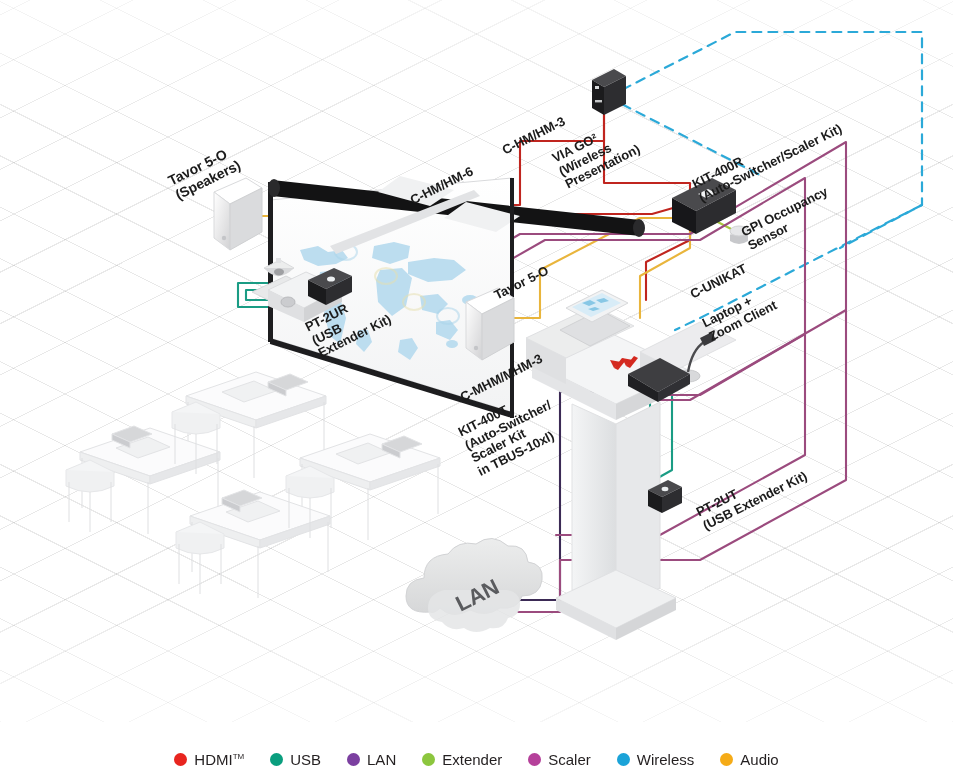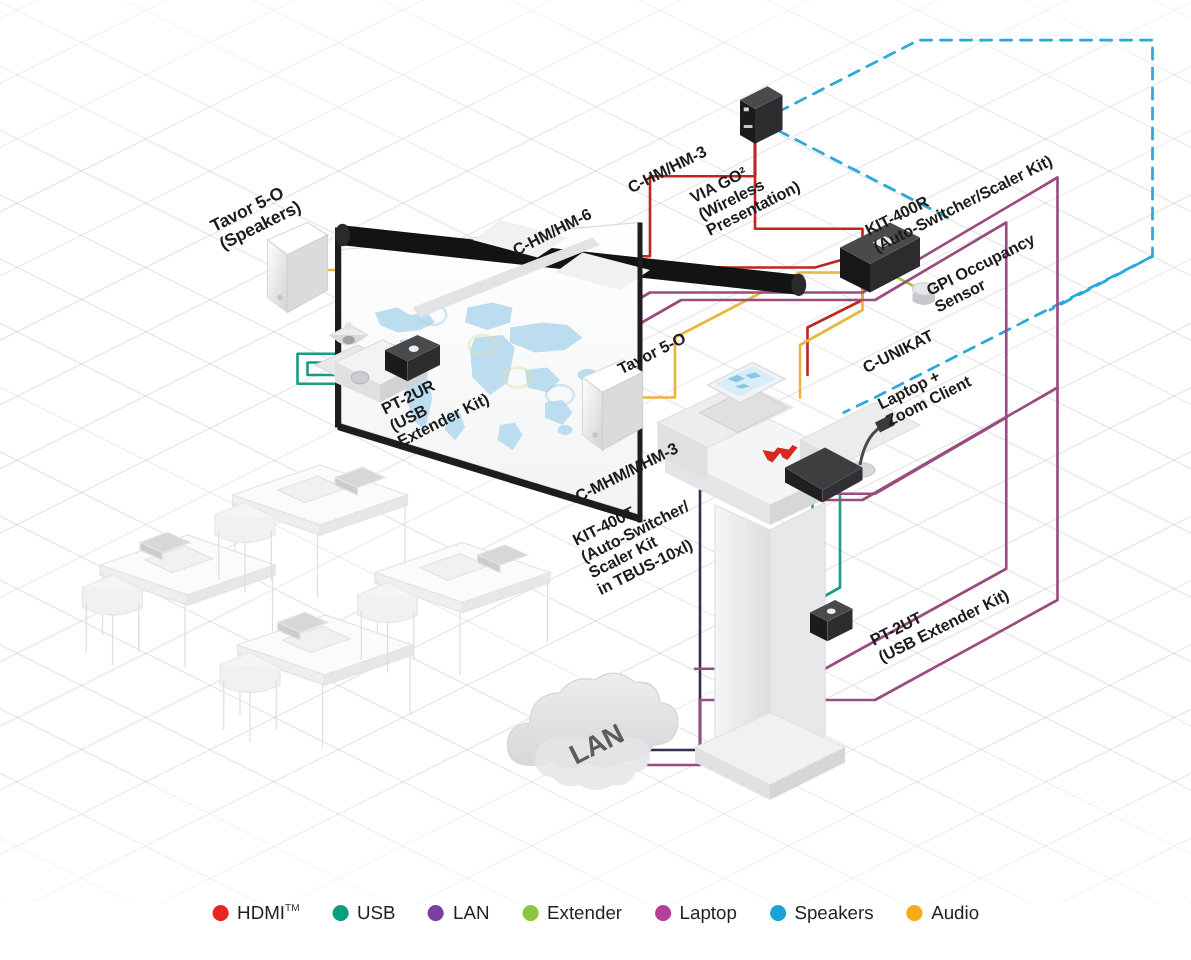--- a/index.html
+++ b/index.html
@@ -28,7 +28,7 @@
 
   
   #legend{position:absolute;left:0;top:722px;width:953px;height:46px;
-          display:flex;align-items:flex-start;justify-content:center;gap:0;}
+          display:flex;align-items:flex-end;justify-content:center;gap:0;}
   .leg{display:flex;align-items:center;margin-right:26px;}
   .leg:last-child{margin-right:0;}
   .dot{width:13px;height:13px;border-radius:50%;margin-right:7px;flex:none;}

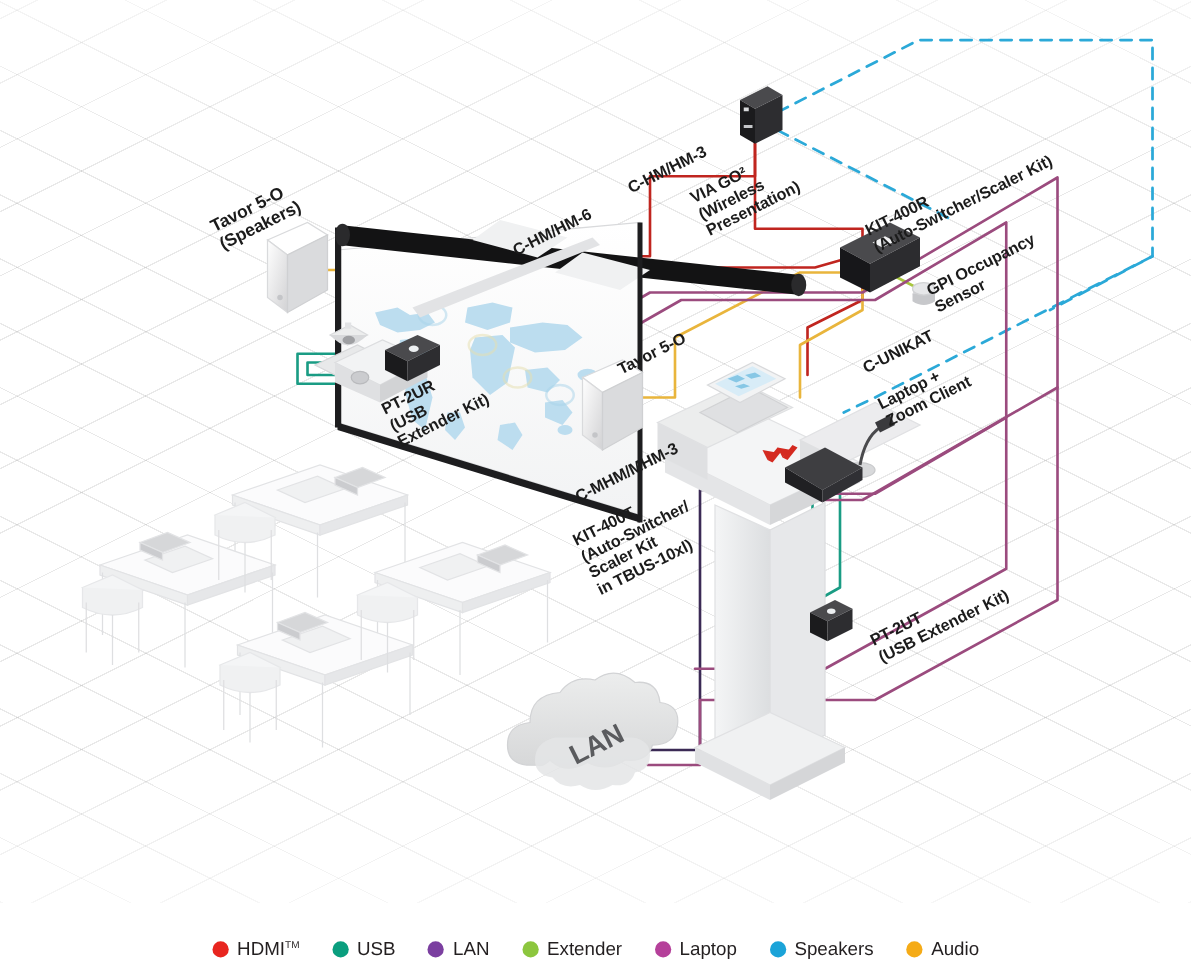--- a/index.html
+++ b/index.html
@@ -400,7 +400,7 @@
       </div>
       <div class="leg">
         <span class="dot" style="background: rgb(181, 64, 154);"></span>
-        <span class="legtxt">Laptop</span>
+        <span class="legtxt">Scaler</span>
       </div>
       <div class="leg">
         <span class="dot" style="background: rgb(27, 163, 216);"></span>

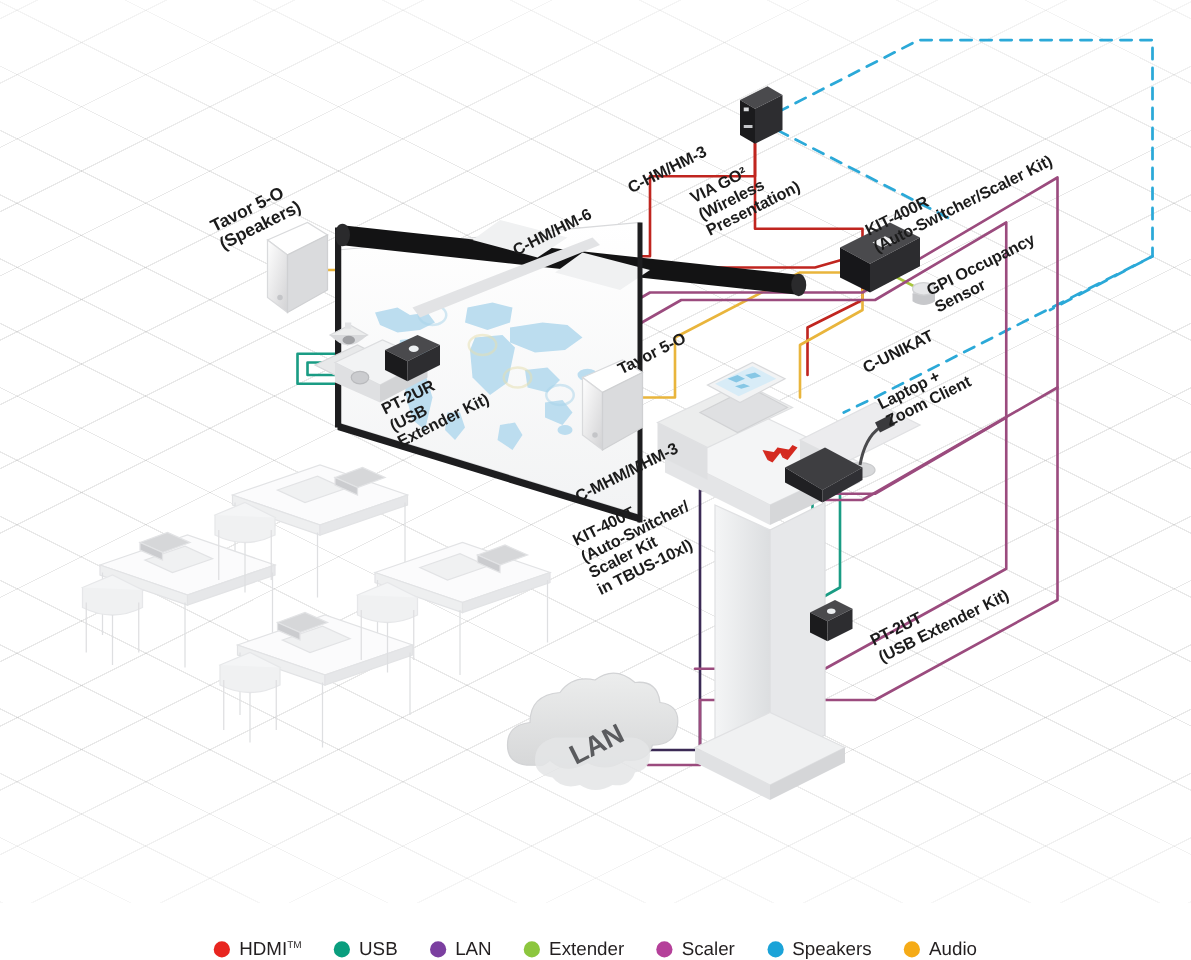--- a/index.html
+++ b/index.html
@@ -404,7 +404,7 @@
       </div>
       <div class="leg">
         <span class="dot" style="background: rgb(27, 163, 216);"></span>
-        <span class="legtxt">Speakers</span>
+        <span class="legtxt">Wireless</span>
       </div>
       <div class="leg">
         <span class="dot" style="background: rgb(245, 171, 23);"></span>

